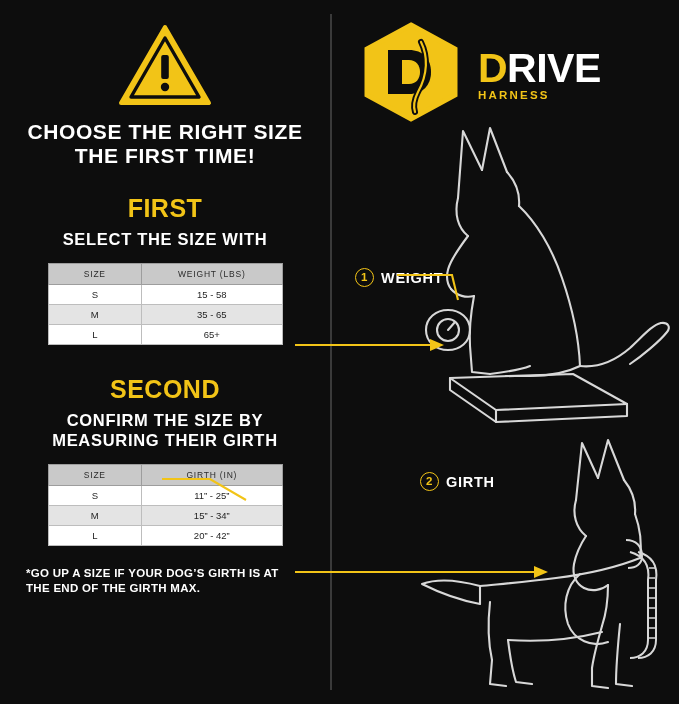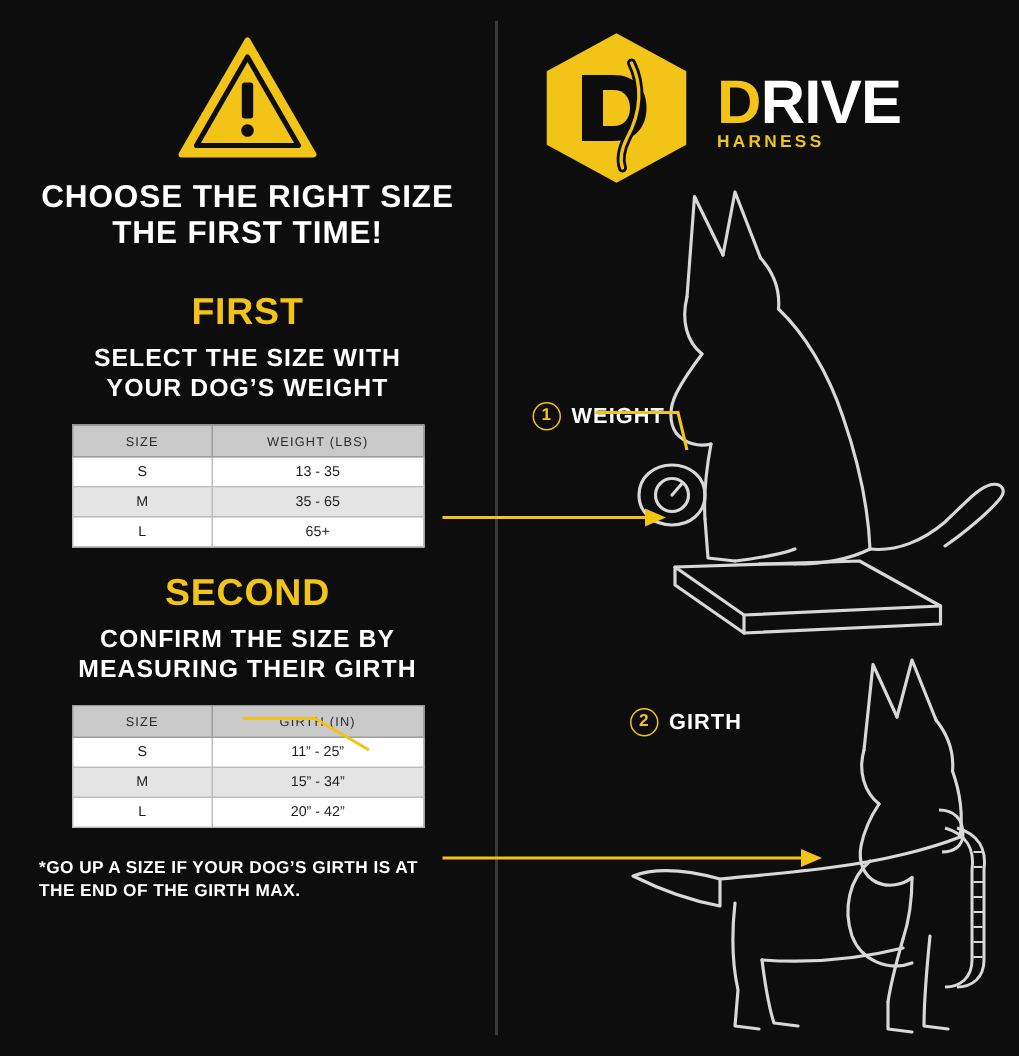--- a/index.html
+++ b/index.html
@@ -93,7 +93,7 @@
   table.sizing tr.alt td { background: #e4e4e4; }
   table.sizing td.col-size { width: 40%; }
 
-  .block-first { margin-bottom: 16px; }
+  .block-first { margin-bottom: 30px; }
   .block-second { margin-bottom: 16px; }
 
   .footnote {

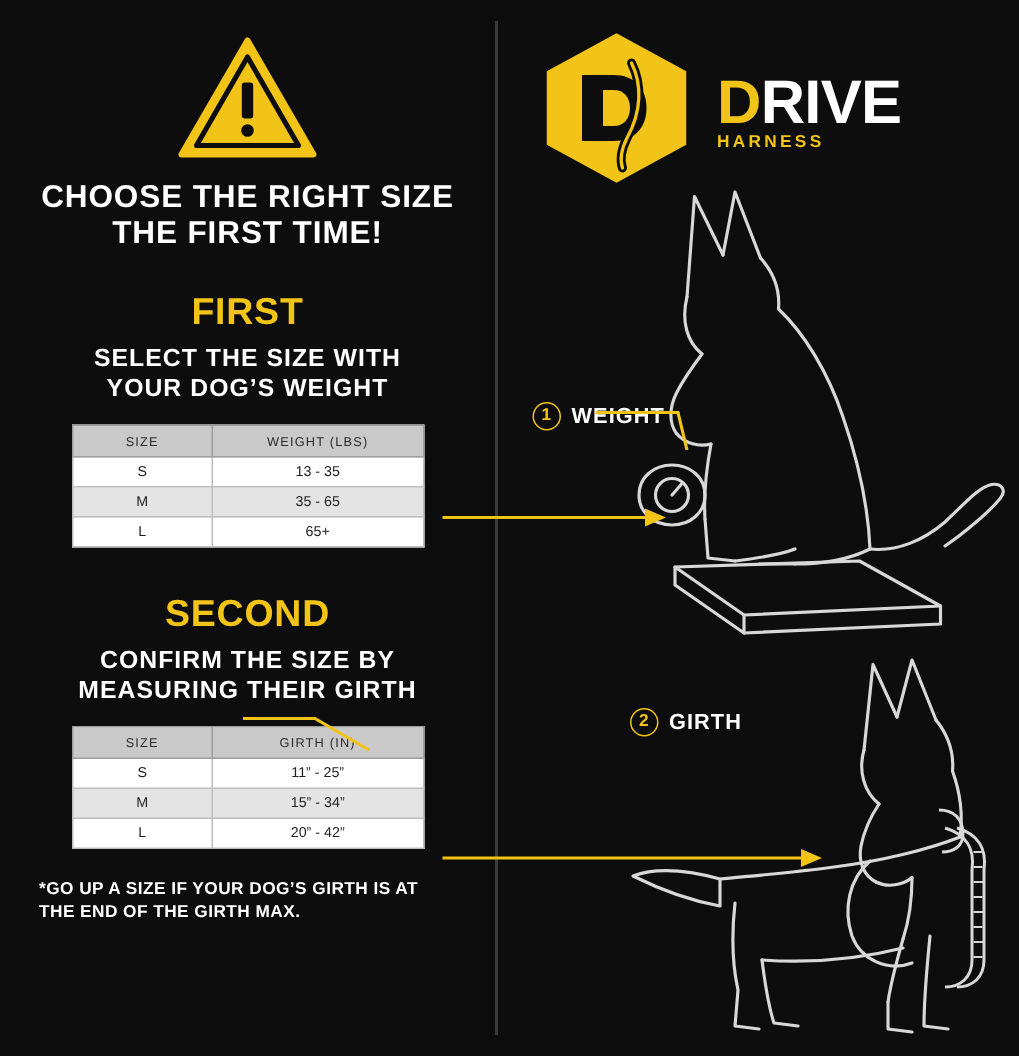--- a/index.html
+++ b/index.html
@@ -199,7 +199,6 @@
       <div class="step-title">FIRST</div>
       <div class="step-sub">
         <div>SELECT THE SIZE WITH</div>
-        <div>YOUR DOG’S WEIGHT</div>
       </div>
       <table class="sizing">
         <thead>

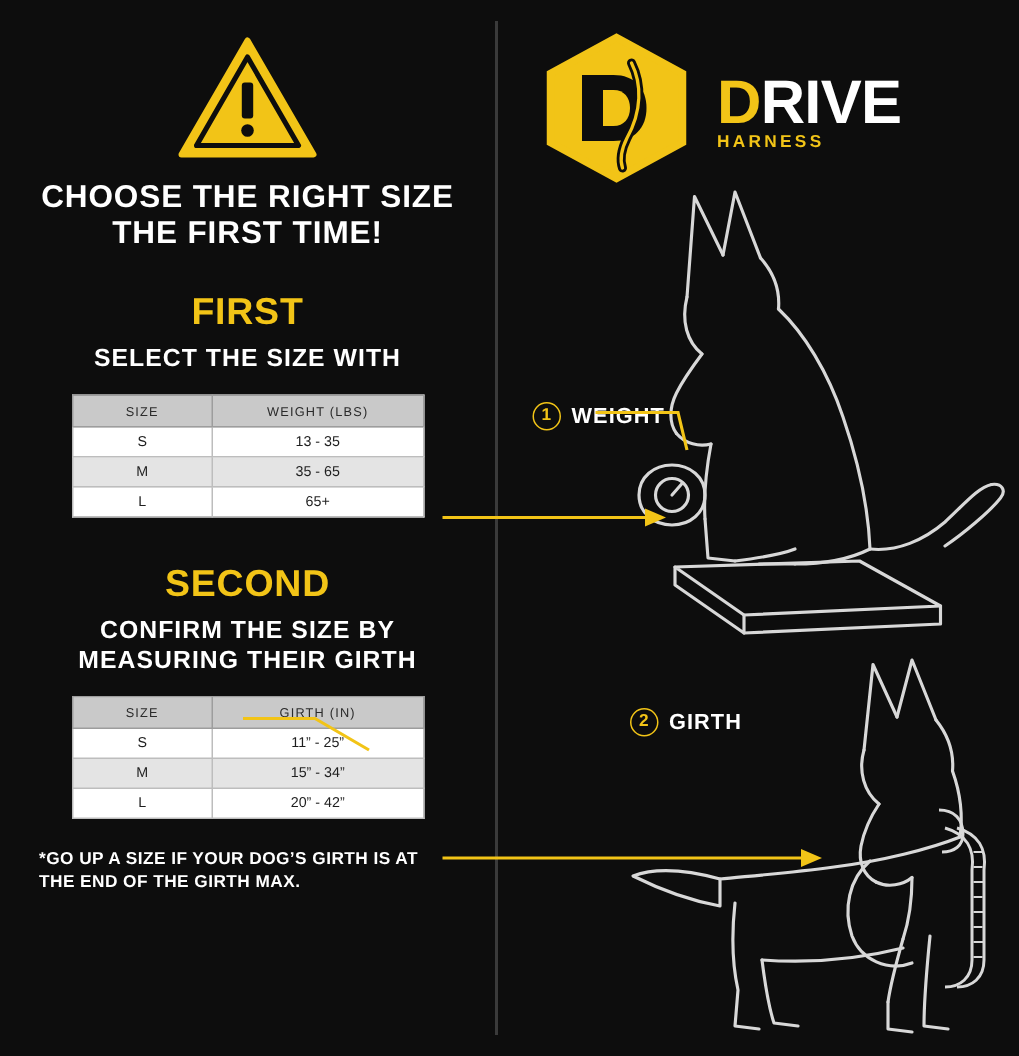--- a/index.html
+++ b/index.html
@@ -210,7 +210,7 @@
         <tbody>
           <tr>
             <td class="col-size">S</td>
-            <td>13 - 35</td>
+            <td>15 - 58</td>
           </tr>
           <tr class="alt">
             <td class="col-size">M</td>

